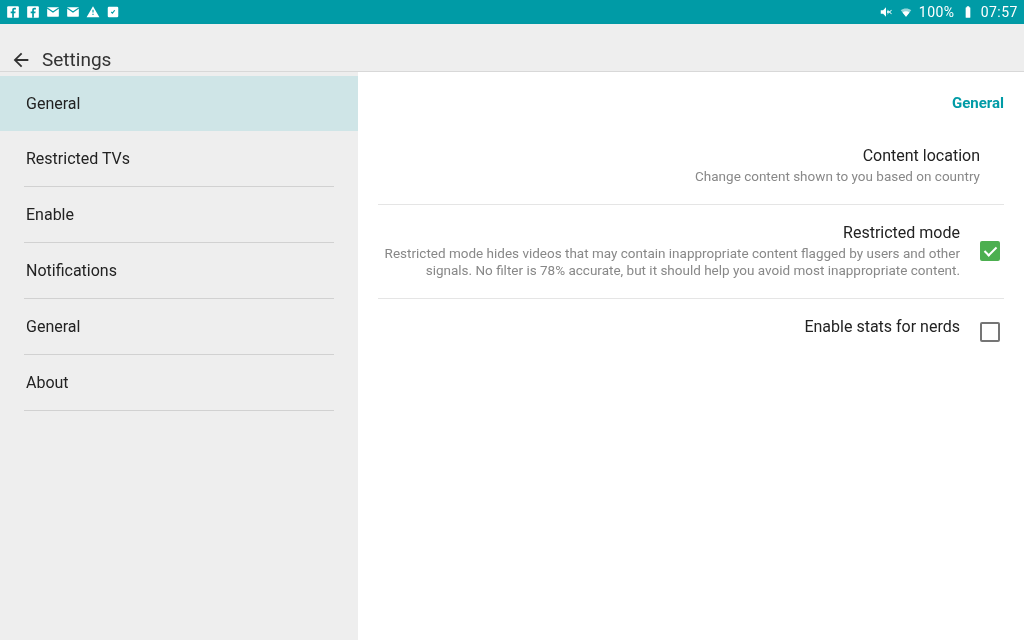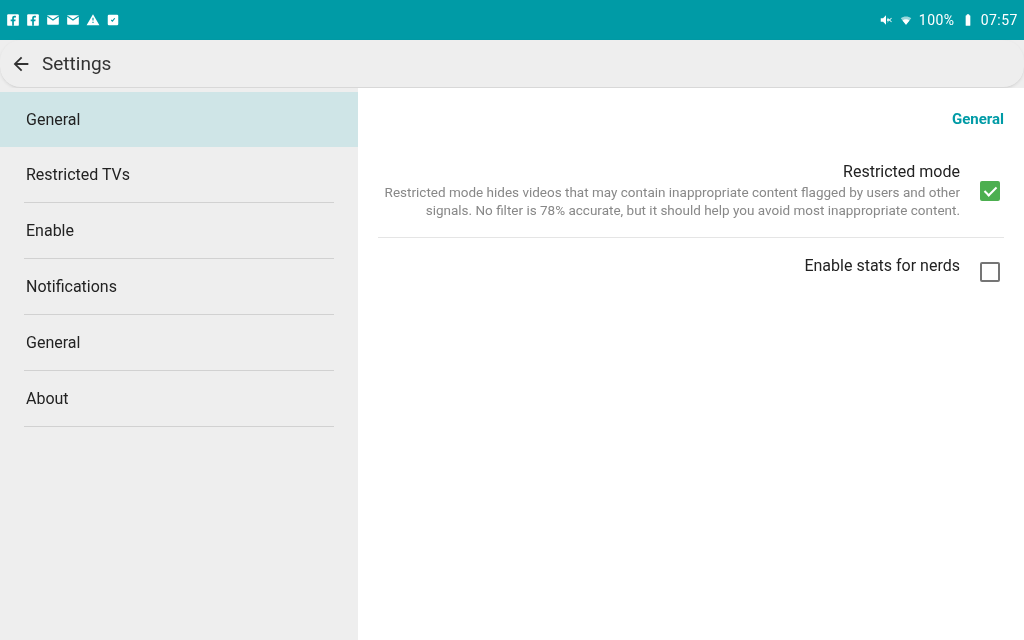--- a/index.html
+++ b/index.html
@@ -7,7 +7,7 @@
   .screen { width: 1024px; height: 640px; display: flex; flex-direction: column; background: #eeeeee; }
 
   
-  .statusbar { height: 40px; background: #009ba6; color: #fff; display: flex; align-items: center; padding: 10px 6px; font-size: 13px; }
+  .statusbar { height: 24px; background: #009ba6; color: #fff; display: flex; align-items: center; padding: 10px 6px; font-size: 13px; }
   .statusbar-left { display: flex; gap: 6px; align-items: center; }
   .statusbar-right { margin-left: auto; display: flex; gap: 6px; align-items: center; }
   .sb-icon { width: 14px; height: 14px; fill: #fff; display: block; }

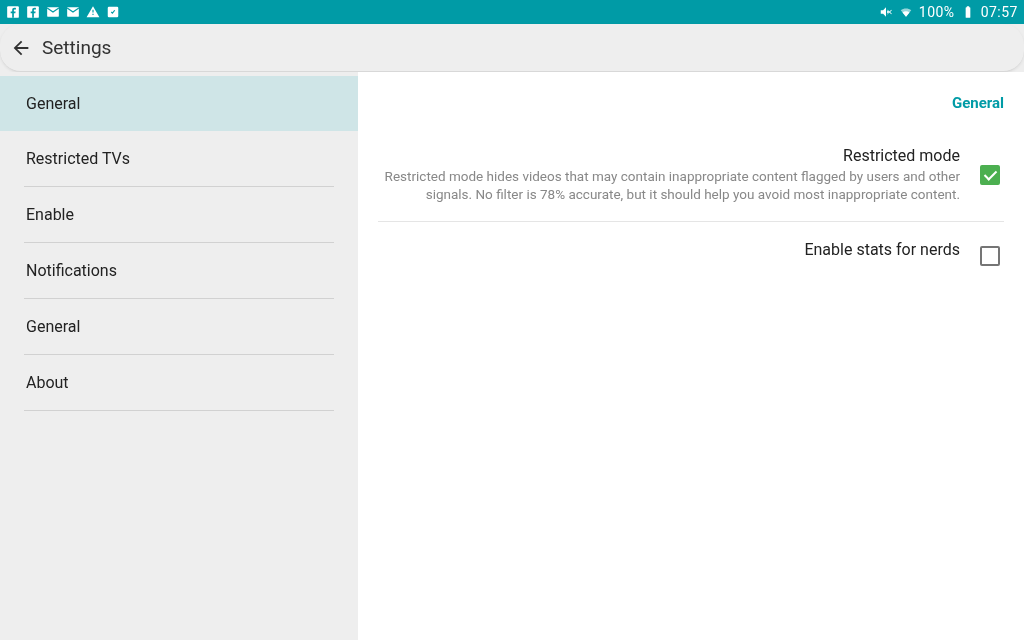--- a/index.html
+++ b/index.html
@@ -14,7 +14,7 @@
   .sb-text { color: #fff; font-size: 14px; letter-spacing: 0.5px; }
 
   
-  .appbar { height: 48px; background: #eeeeee; display: flex; align-items: center; padding: 0 10px; border-bottom: 1px solid #d8d8d8; box-shadow: 0 1px 3px rgba(0,0,0,0.08); border-radius: 21px; }
+  .appbar { height: 48px; background: #eeeeee; display: flex; align-items: flex-end; padding: 0 10px; border-bottom: 1px solid #d8d8d8; box-shadow: 0 1px 3px rgba(0,0,0,0.08); }
   .appbar .back { width: 22px; height: 22px; fill: #323232; }
   .appbar .title { font-size: 19px; color: #323232; margin-left: 10px; font-weight: 400; }
 

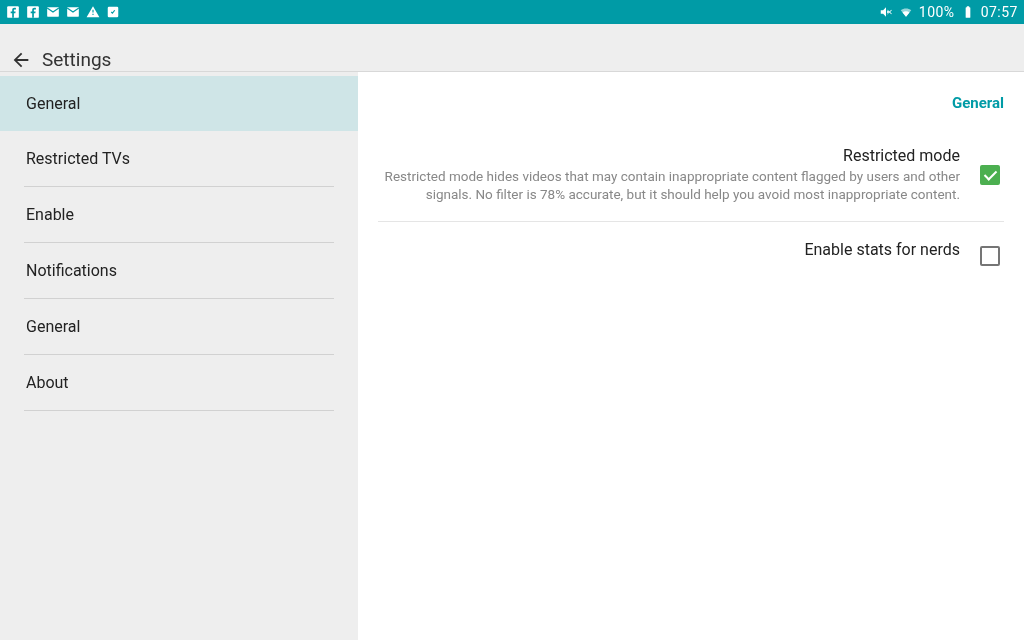--- a/index.html
+++ b/index.html
@@ -115,6 +115,12 @@
     <div class="content">
       <div class="section-title">General</div>
 
+      <div class="row">
+        <div class="row-text">
+          <div class="row-title">Content location</div>
+          <div class="row-sub">Change content shown to you based on country</div>
+        </div>
+      </div>
 
       <div class="row">
         <div class="row-text">

